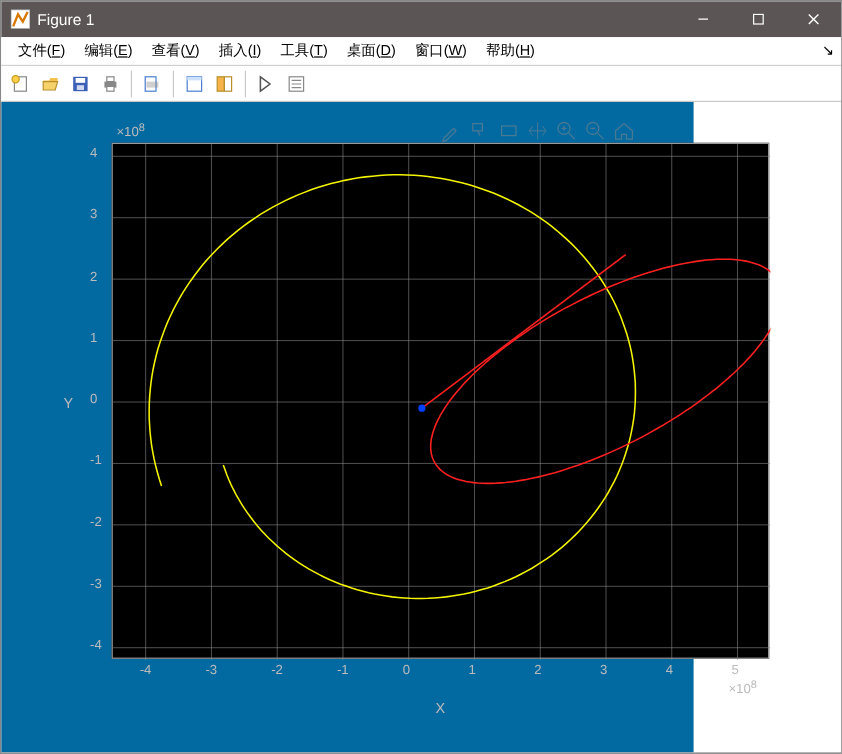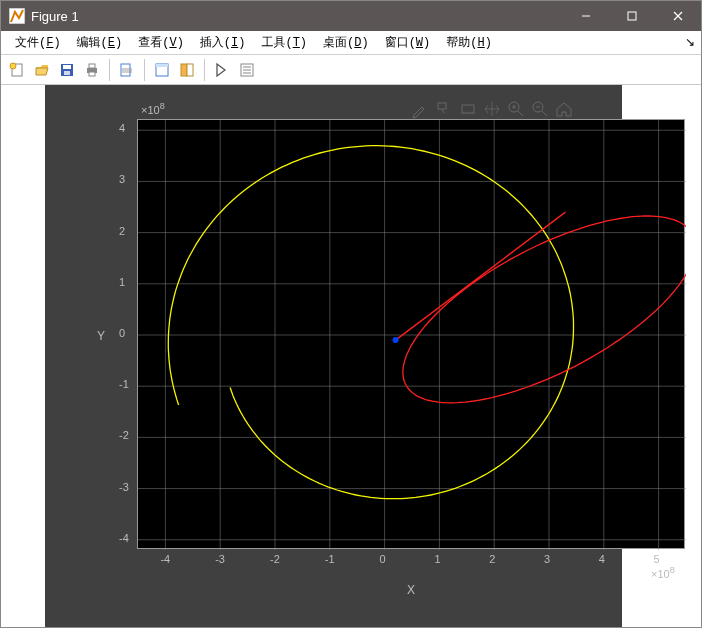--- a/index.html
+++ b/index.html
@@ -10,7 +10,7 @@
   .titlebar .spacer { flex: 1; }
   .titlebar .winbtn { width: 46px; height: 30px; display: flex; align-items: center; justify-content: center; color: #fff; }
   .menubar { background: #fff; border-bottom: 1px solid #d0d0d0; height: 24px; display: flex; align-items: center; padding: 0 6px; position: relative; }
-  .menubar .menuitem { padding: 2px 8px; cursor: default; font-family: Liberation Mono, monospace; }
+  .menubar .menuitem { padding: 2px 8px; cursor: default; }
   .menubar .menuitem u { text-decoration: underline; }
   .menubar .corner { position: absolute; right: 6px; top: 4px; font-size: 12px; }
   .toolbar { background: #fff; border-bottom: 1px solid #c8c8c8; height: 30px; display: flex; align-items: center; padding: 2px 4px; gap: 1px; }

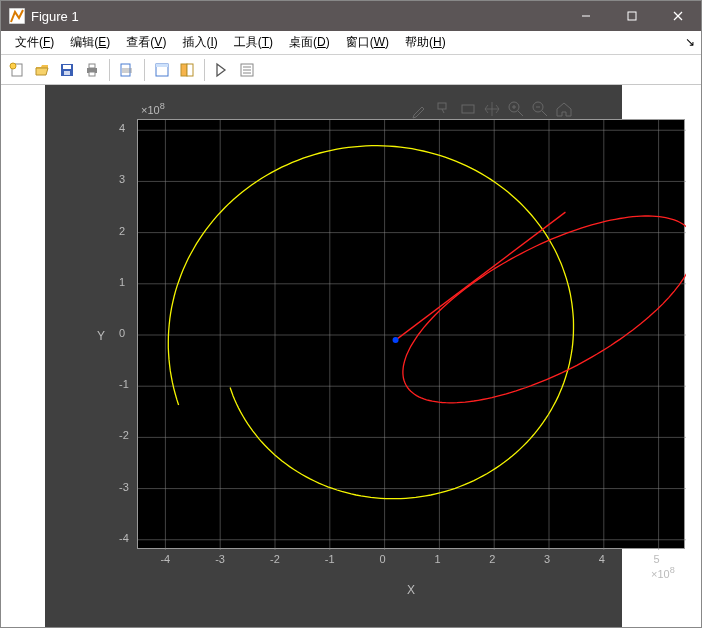--- a/index.html
+++ b/index.html
@@ -16,7 +16,7 @@
   .toolbar { background: #fff; border-bottom: 1px solid #c8c8c8; height: 30px; display: flex; align-items: center; padding: 2px 4px; gap: 1px; }
   .toolbar .sep { width: 1px; height: 22px; background: #c8c8c8; margin: 0 4px; }
   .tbtn { width: 24px; height: 24px; border: 1px solid transparent; display: flex; align-items: center; justify-content: center; border-radius: 2px; }
-  .canvas-wrap { position: relative; width: 577px; height: 542px; background: #404040; margin-left: 44px; }
+  .canvas-wrap { position: relative; width: 577px; height: 542px; background: #0369a1; }
   .axes-toolbar { position: absolute; top: 14px; right: 48px; display: flex; gap: 4px; opacity: 0.55; }
   .axes-toolbar .abtn { width: 20px; height: 20px; }
   .plotframe { position: absolute; left: 92px; top: 34px; width: 548px; height: 430px; background: #000; border: 1px solid #999; }

